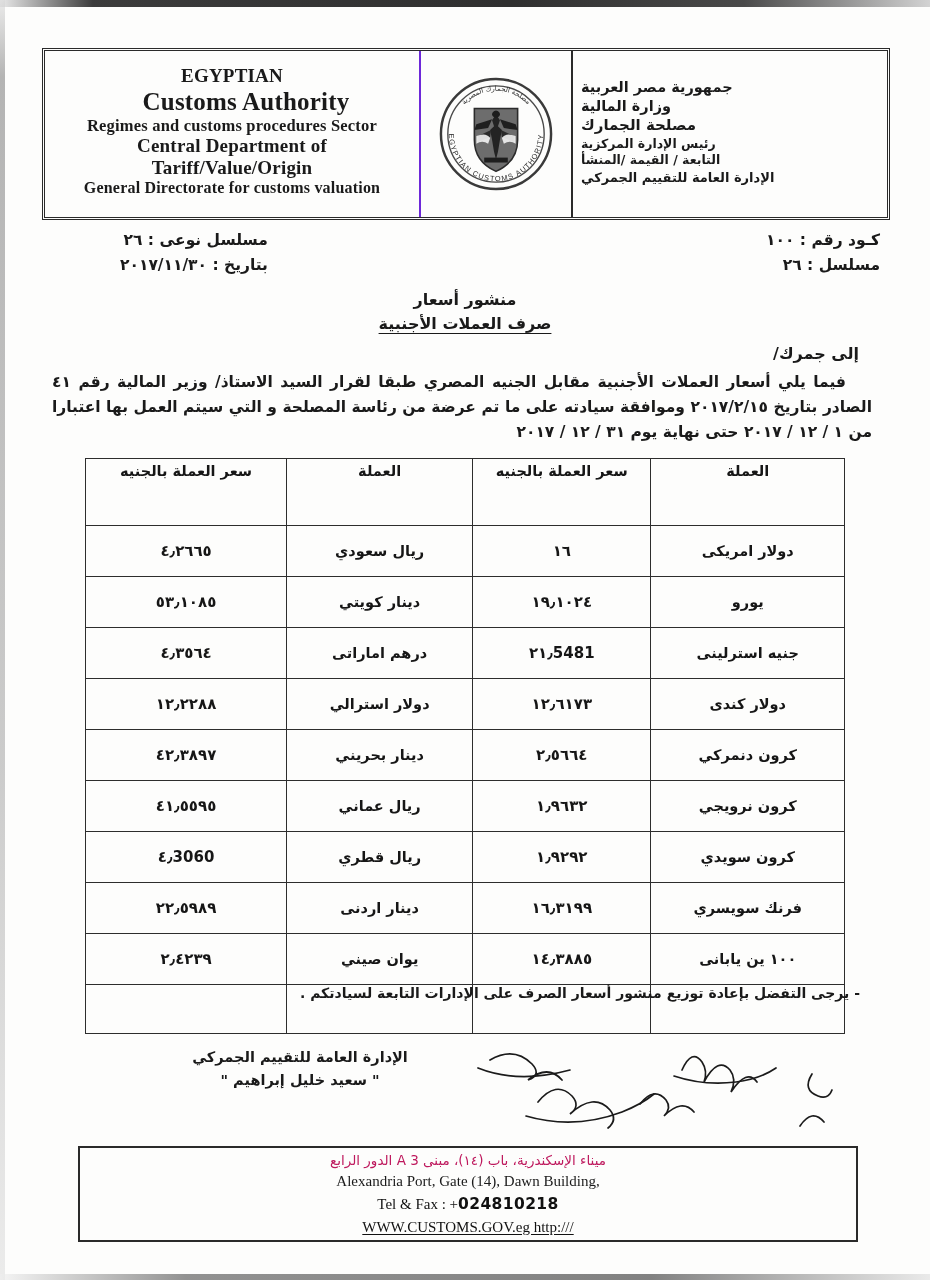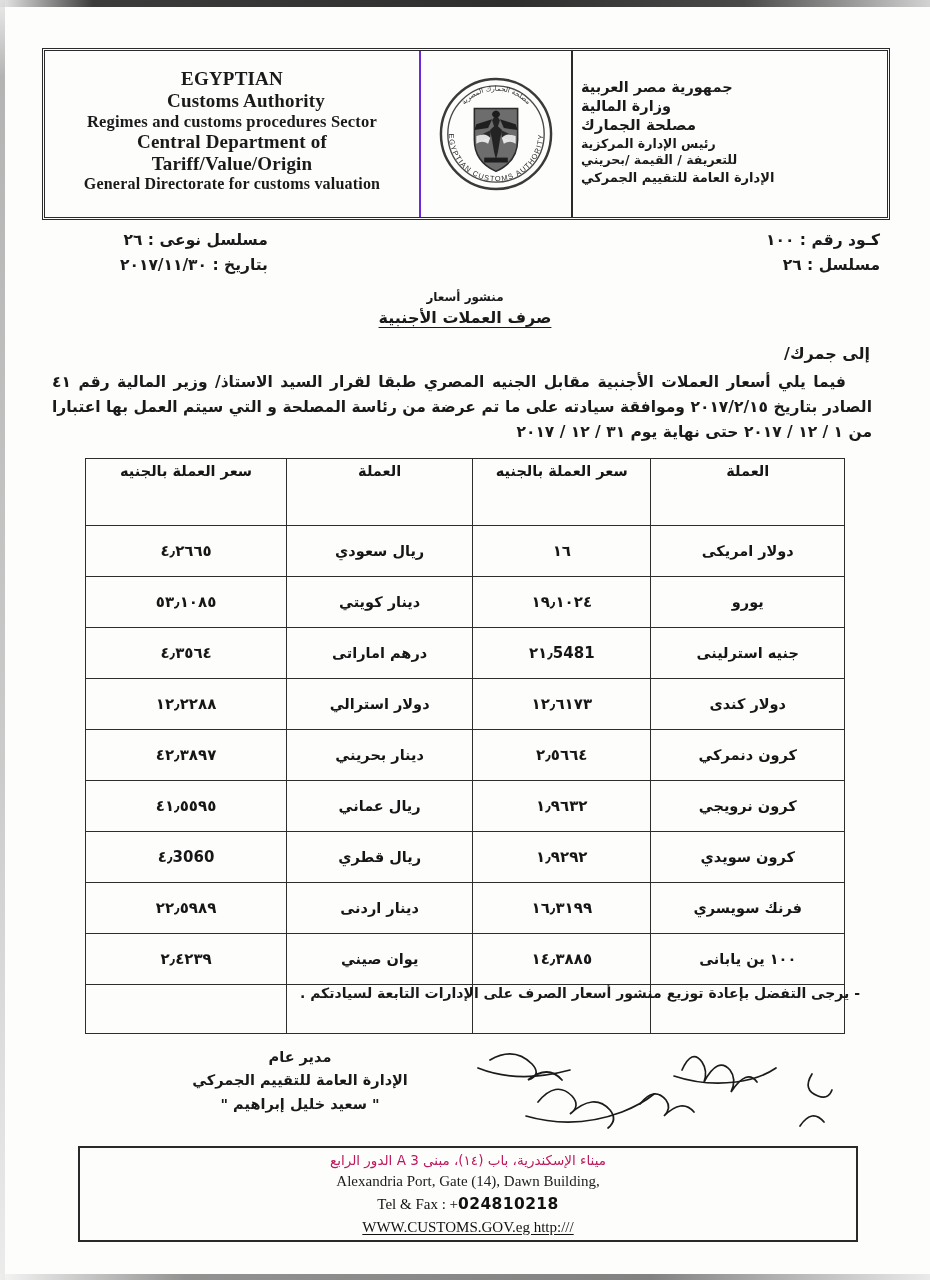--- a/index.html
+++ b/index.html
@@ -73,7 +73,7 @@
     white-space: nowrap;
   }
   .en-l1 { font-size: 19px; }
-  .en-l2 { font-size: 19px; margin-left: 28px; }
+  .en-l2 { font-size: 25px; margin-left: 28px; }
   .en-l3 { font-size: 16.5px; }
   .en-l4 { font-size: 19px; }
   .en-l5 { font-size: 19px; }

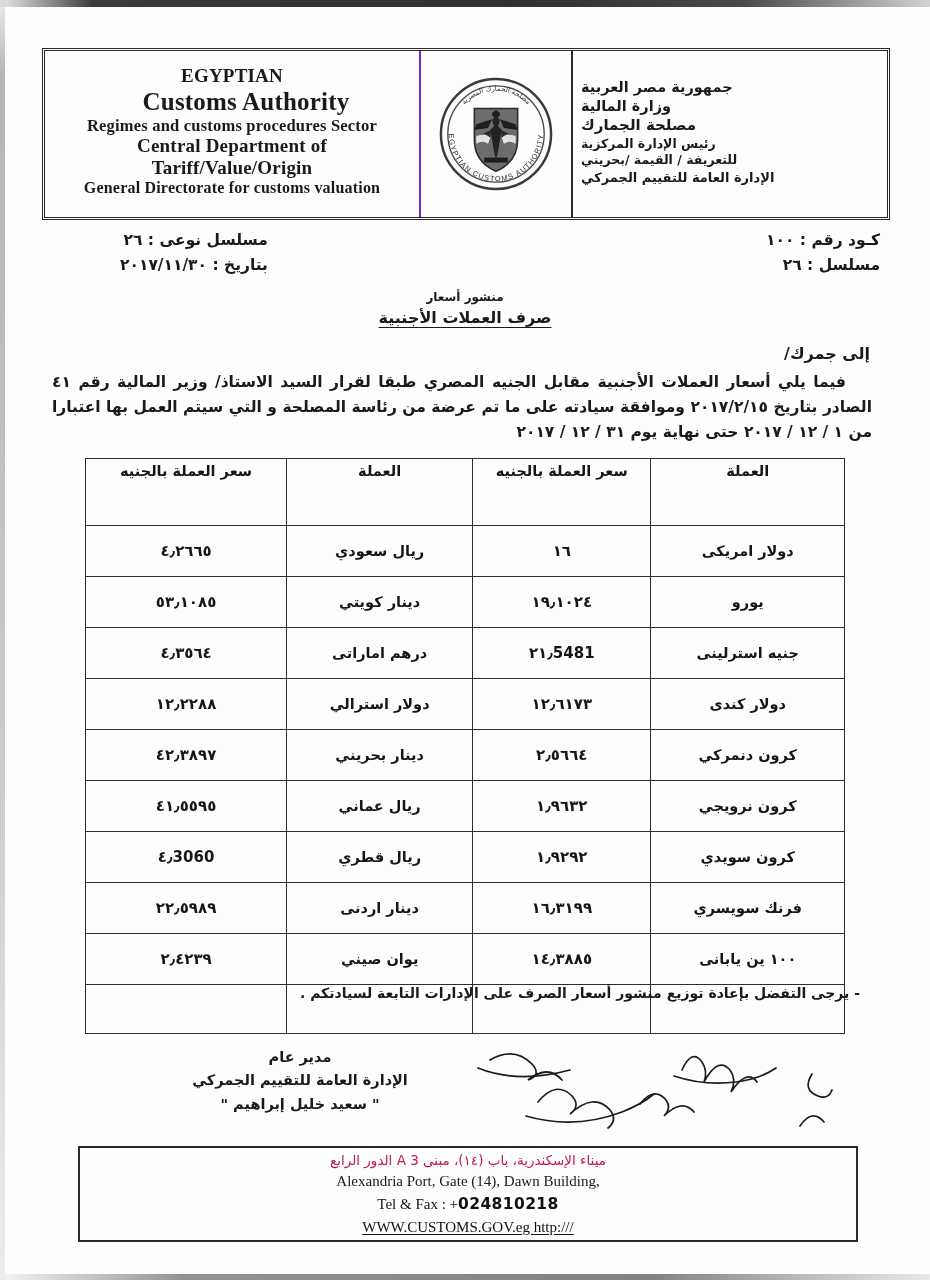--- a/index.html
+++ b/index.html
@@ -378,7 +378,7 @@
       <div class="line ar-l2">وزارة المالية</div>
       <div class="line ar-l3">مصلحة الجمارك</div>
       <div class="line ar-l4">رئيس الإدارة المركزية</div>
-      <div class="line ar-l5">للتعريفة / القيمة /بحريني</div>
+      <div class="line ar-l5">التابعة / القيمة /المنشأ</div>
       <div class="line ar-l6">الإدارة العامة للتقييم الجمركي</div>
     </div>
   </div>

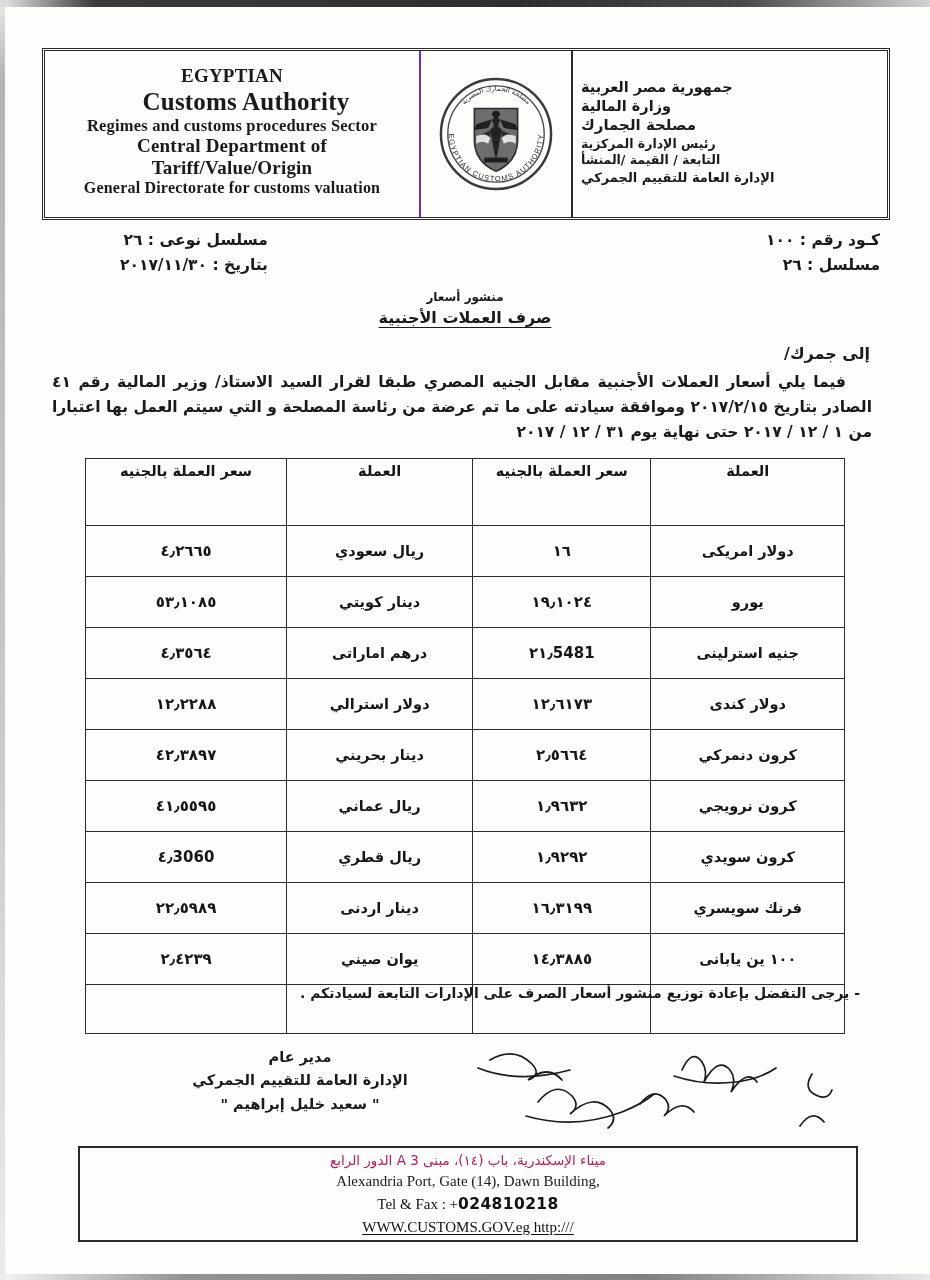--- a/index.html
+++ b/index.html
@@ -151,7 +151,7 @@
   }
   .doc-title .t1 {
     font-family: "DejaVu Sans", "Liberation Sans", sans-serif;
-    font-size: 12px;
+    font-size: 16px;
     font-weight: bold;
     color: #1a1a1a;
     line-height: 1.5;

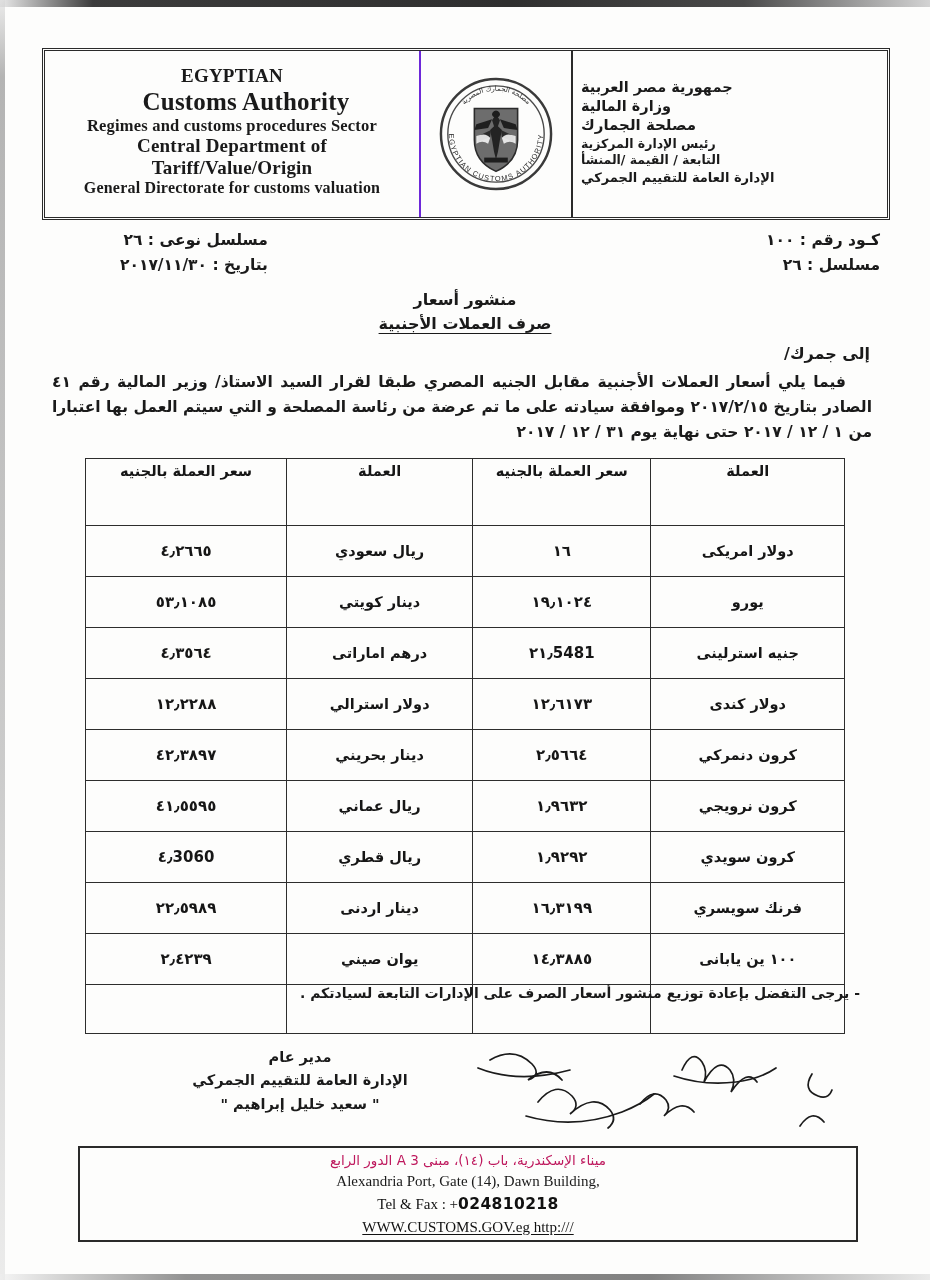--- a/index.html
+++ b/index.html
@@ -170,7 +170,7 @@
   .salutation {
     position: absolute;
     top: 344px;
-    right: 60px;
+    right: 71px;
     direction: rtl;
     font-family: "DejaVu Sans", "Liberation Sans", sans-serif;
     font-size: 16px;

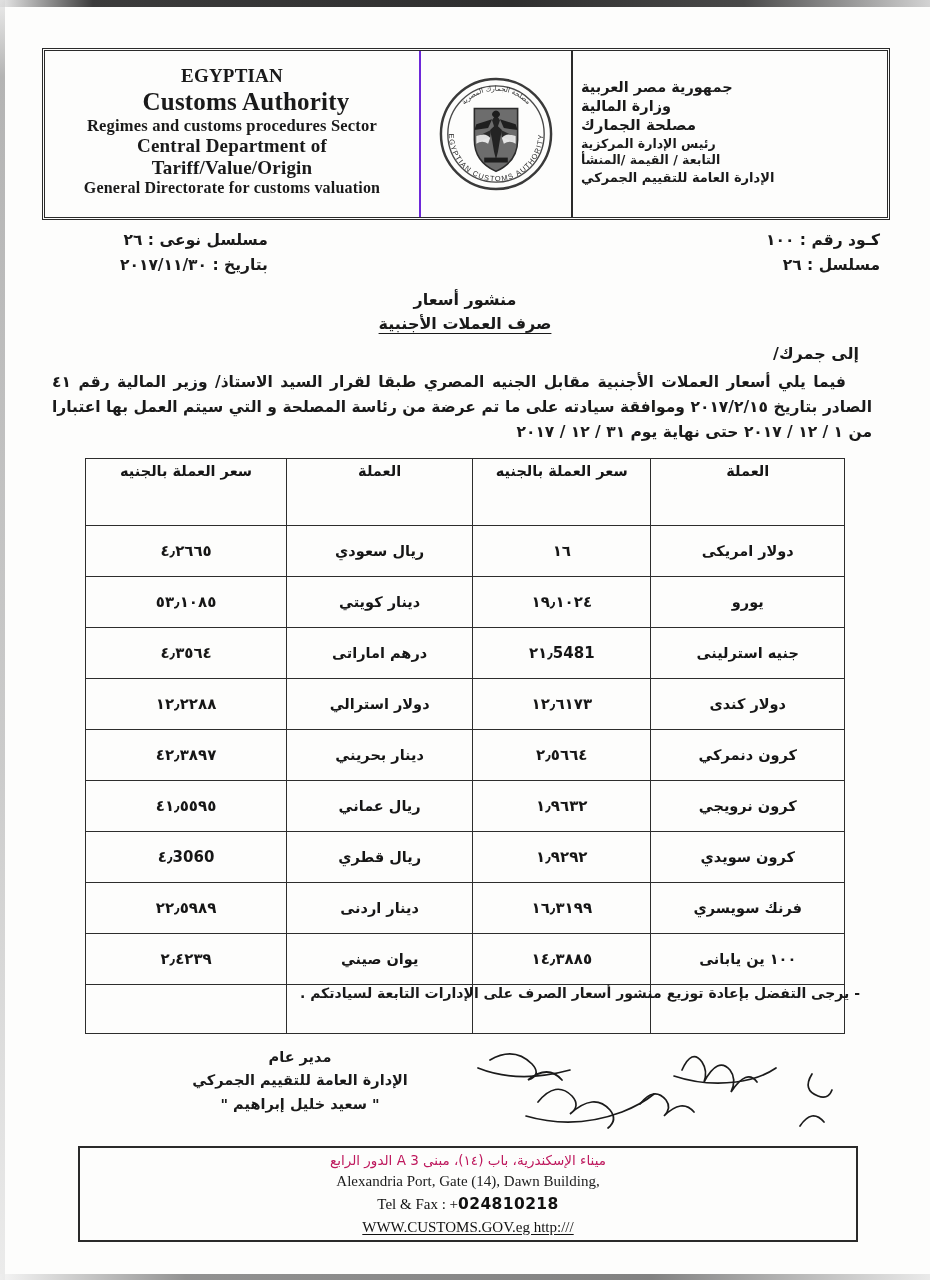--- a/index.html
+++ b/index.html
@@ -483,7 +483,6 @@
   <div class="note">- يرجى التفضل بإعادة توزيع منشور أسعار الصرف على الإدارات التابعة لسيادتكم .</div>
 
   <div class="signature">
-    <div>مدير عام</div>
     <div>الإدارة العامة للتقييم الجمركي</div>
     <div>" سعيد خليل إبراهيم "</div>
   </div>

